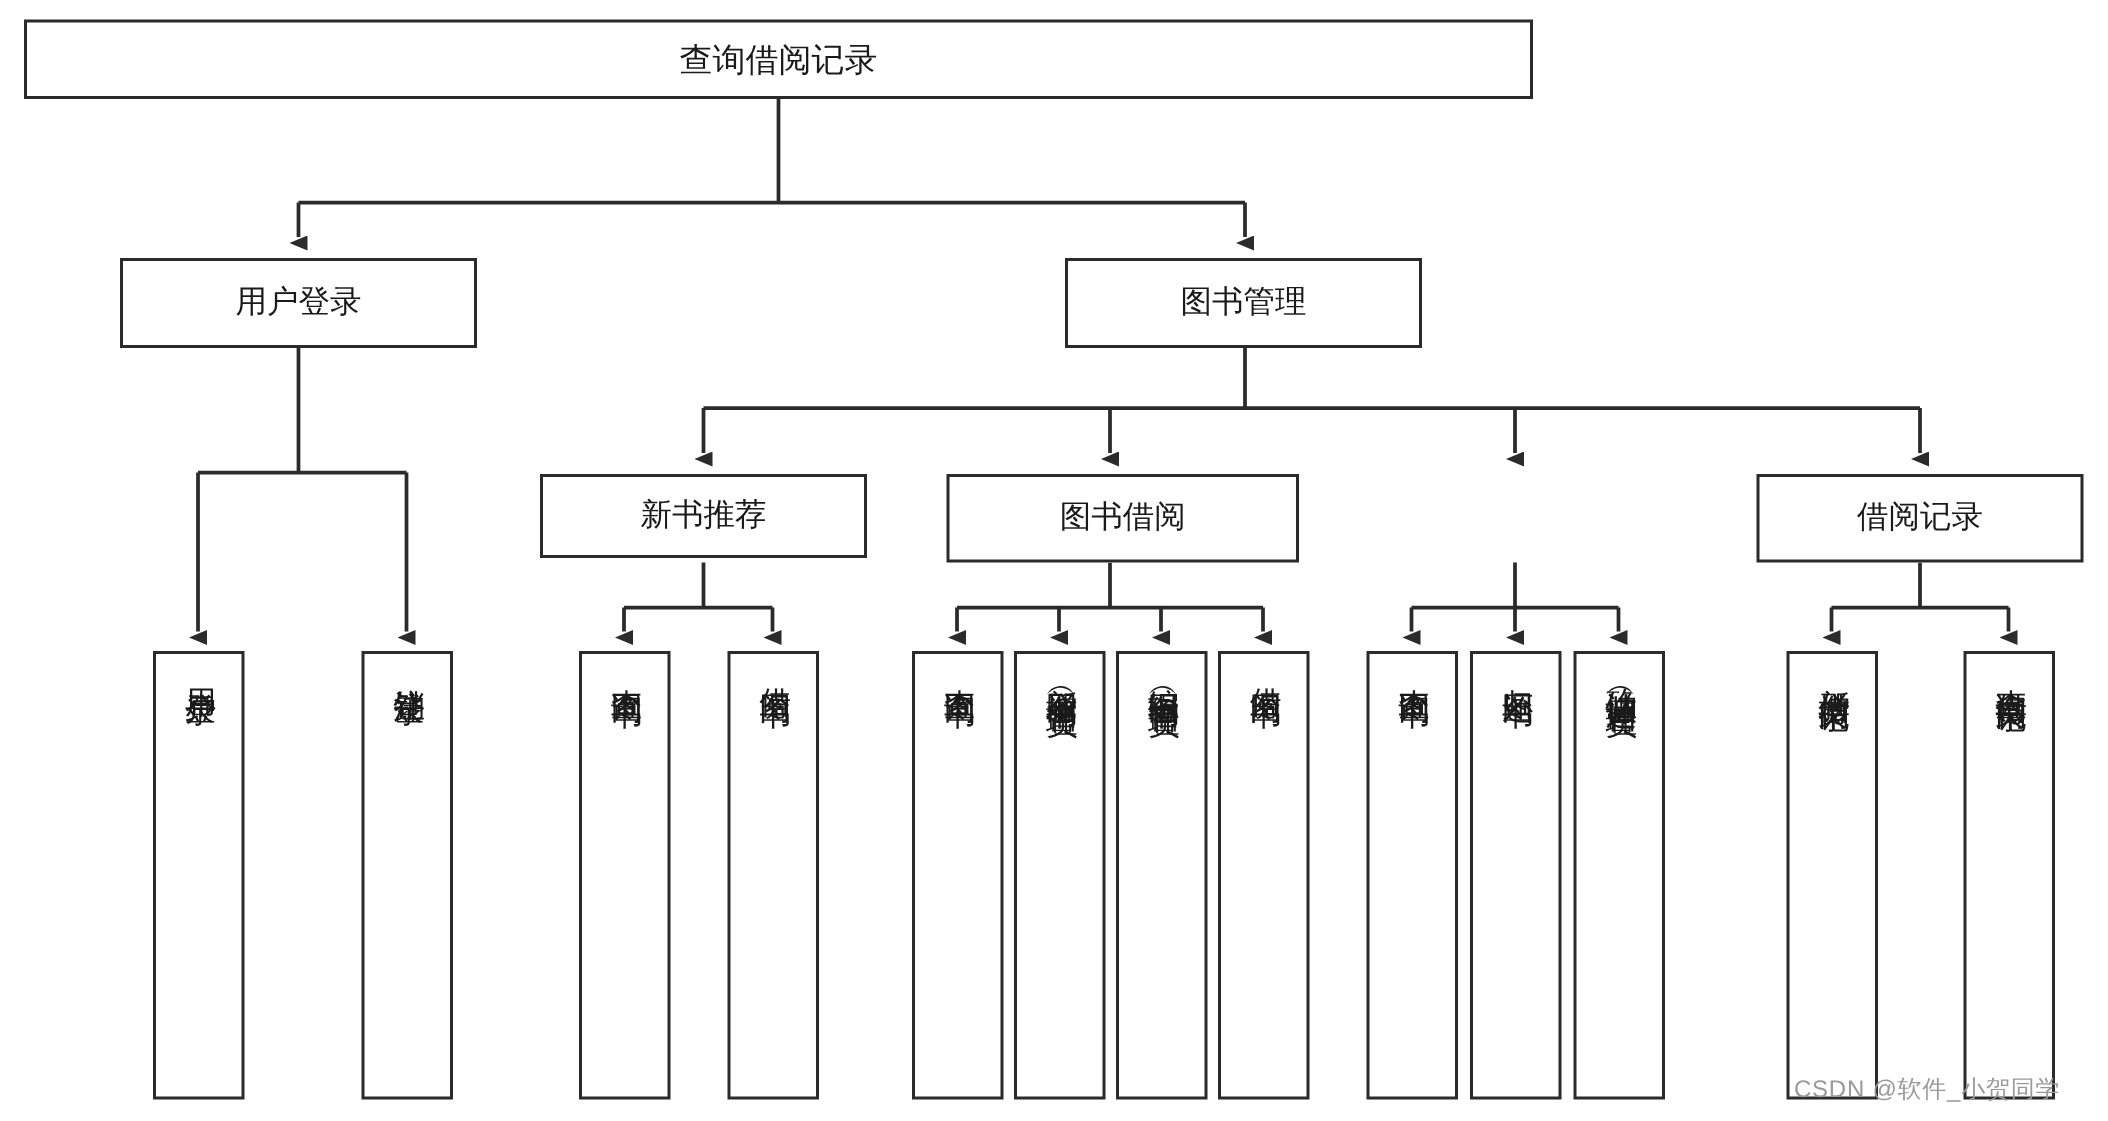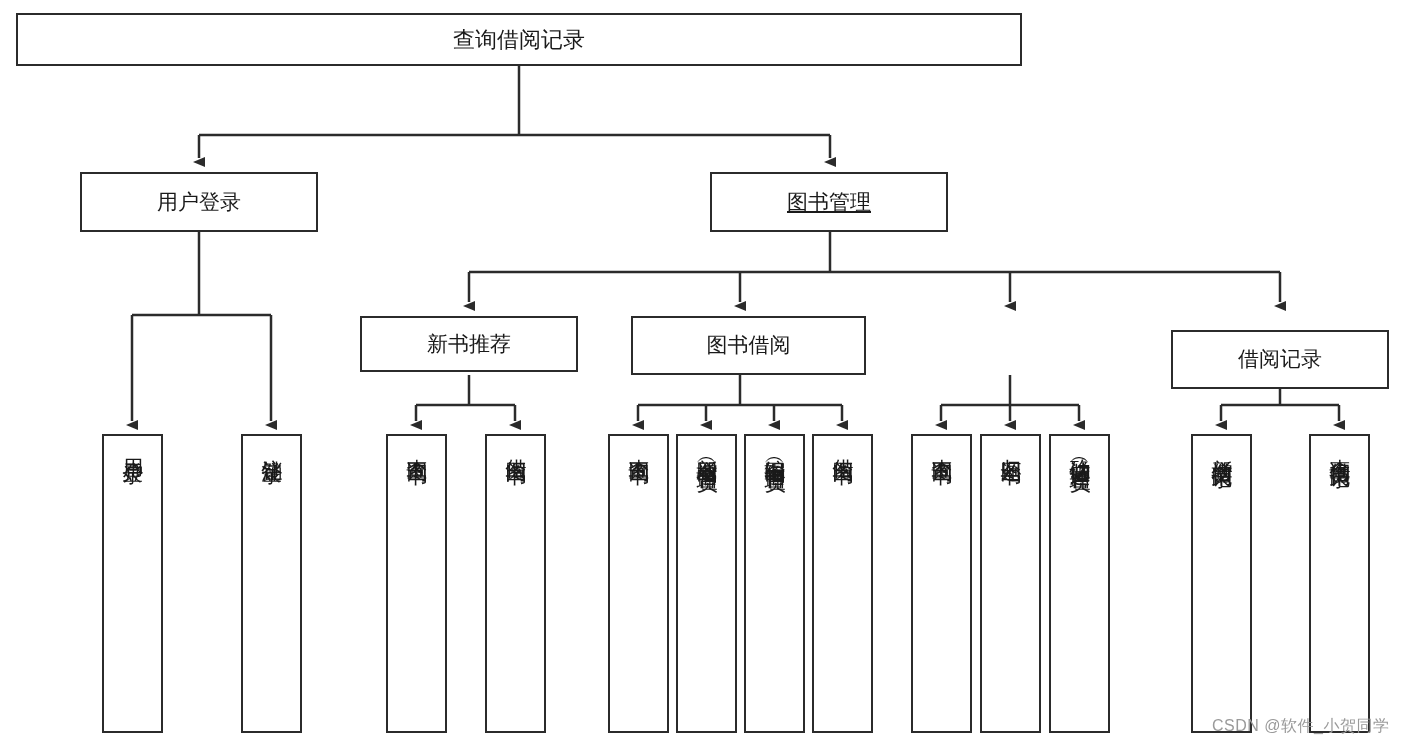--- a/index.html
+++ b/index.html
@@ -128,7 +128,7 @@
   <div class="node horiz" style="left:80px; top:172px; width:238px; height:60px;">
     <span class="label">用户登录</span>
   </div>
-  <div class="node horiz" style="left:710px; top:172px; width:238px; height:60px;text-decoration:underline;">
+  <div class="node horiz" style="left:710px; top:172px; width:238px; height:60px;">
     <span class="label">图书管理</span>
   </div>
 

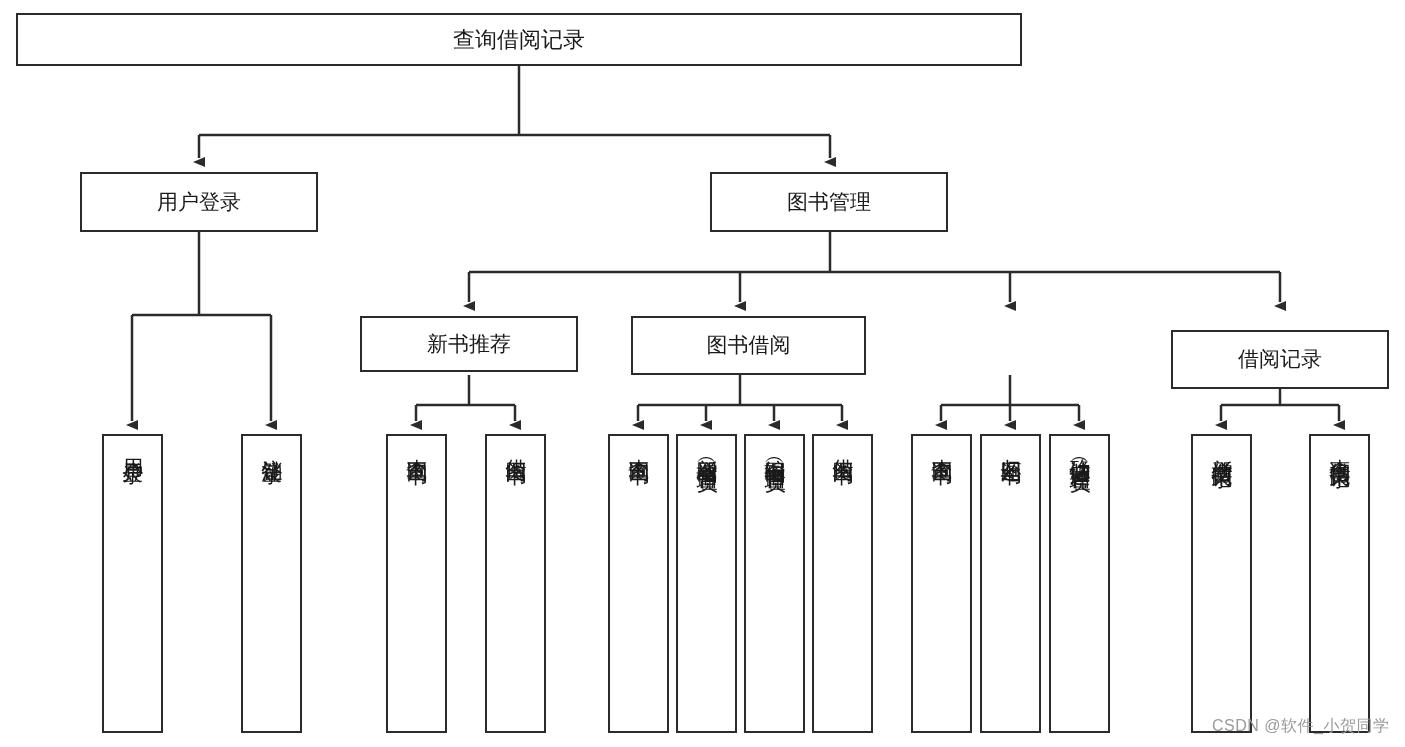--- a/index.html
+++ b/index.html
@@ -138,7 +138,7 @@
   <div class="node horiz" style="left:631px; top:316px; width:235px; height:59px;">
     <span class="label">图书借阅</span>
   </div>
-  <div class="node horiz" style="left:1171px; top:316px; width:218px; height:59px;margin-top:14px;">
+  <div class="node horiz" style="left:1171px; top:316px; width:218px; height:59px;">
     <span class="label">借阅记录</span>
   </div>
 

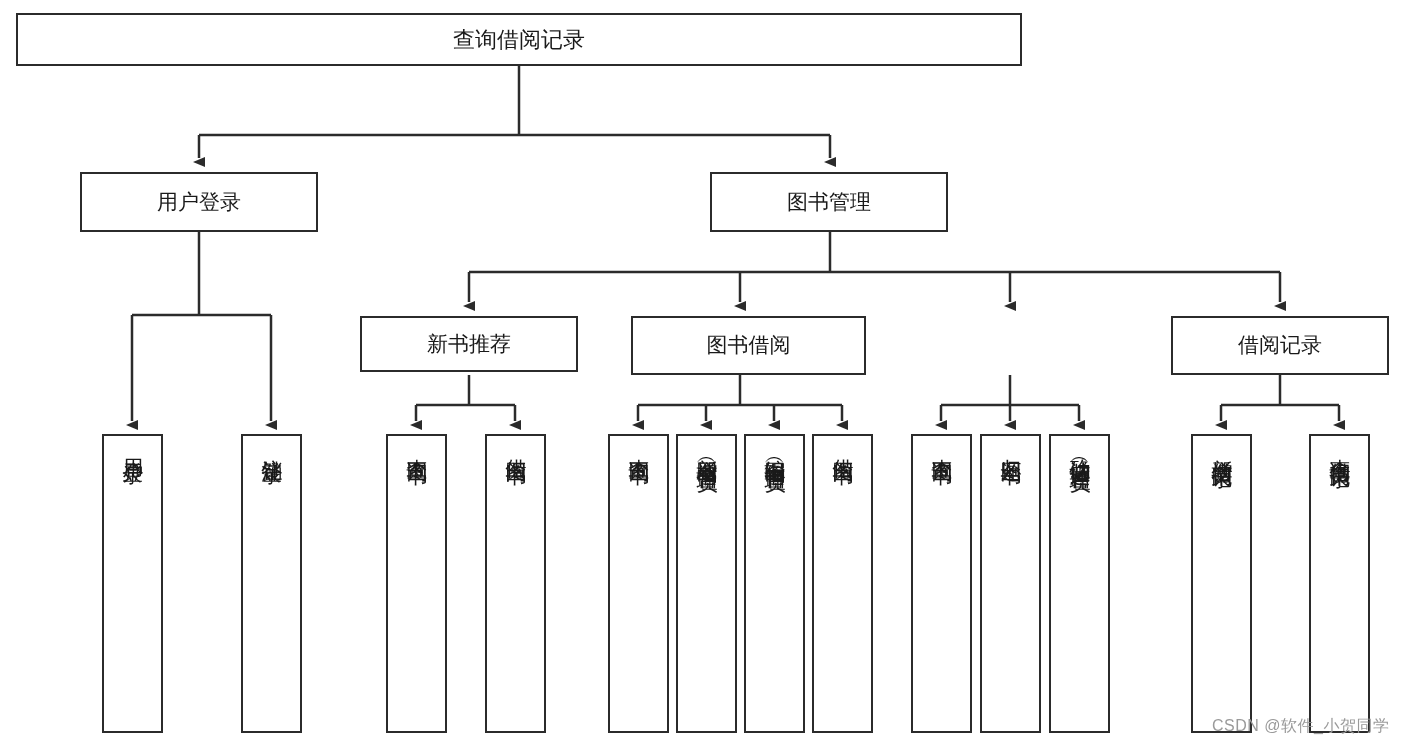--- a/index.html
+++ b/index.html
@@ -186,7 +186,7 @@
     <span class="label">查询借阅记录</span>
   </div>
 
-  <div class="watermark" style="left:1196px; top:716px;margin-left:16px;">CSDN @软件_小贺同学</div>
+  <div class="watermark" style="left:1196px; top:716px;">CSDN @软件_小贺同学</div>
 
 </div>
 

